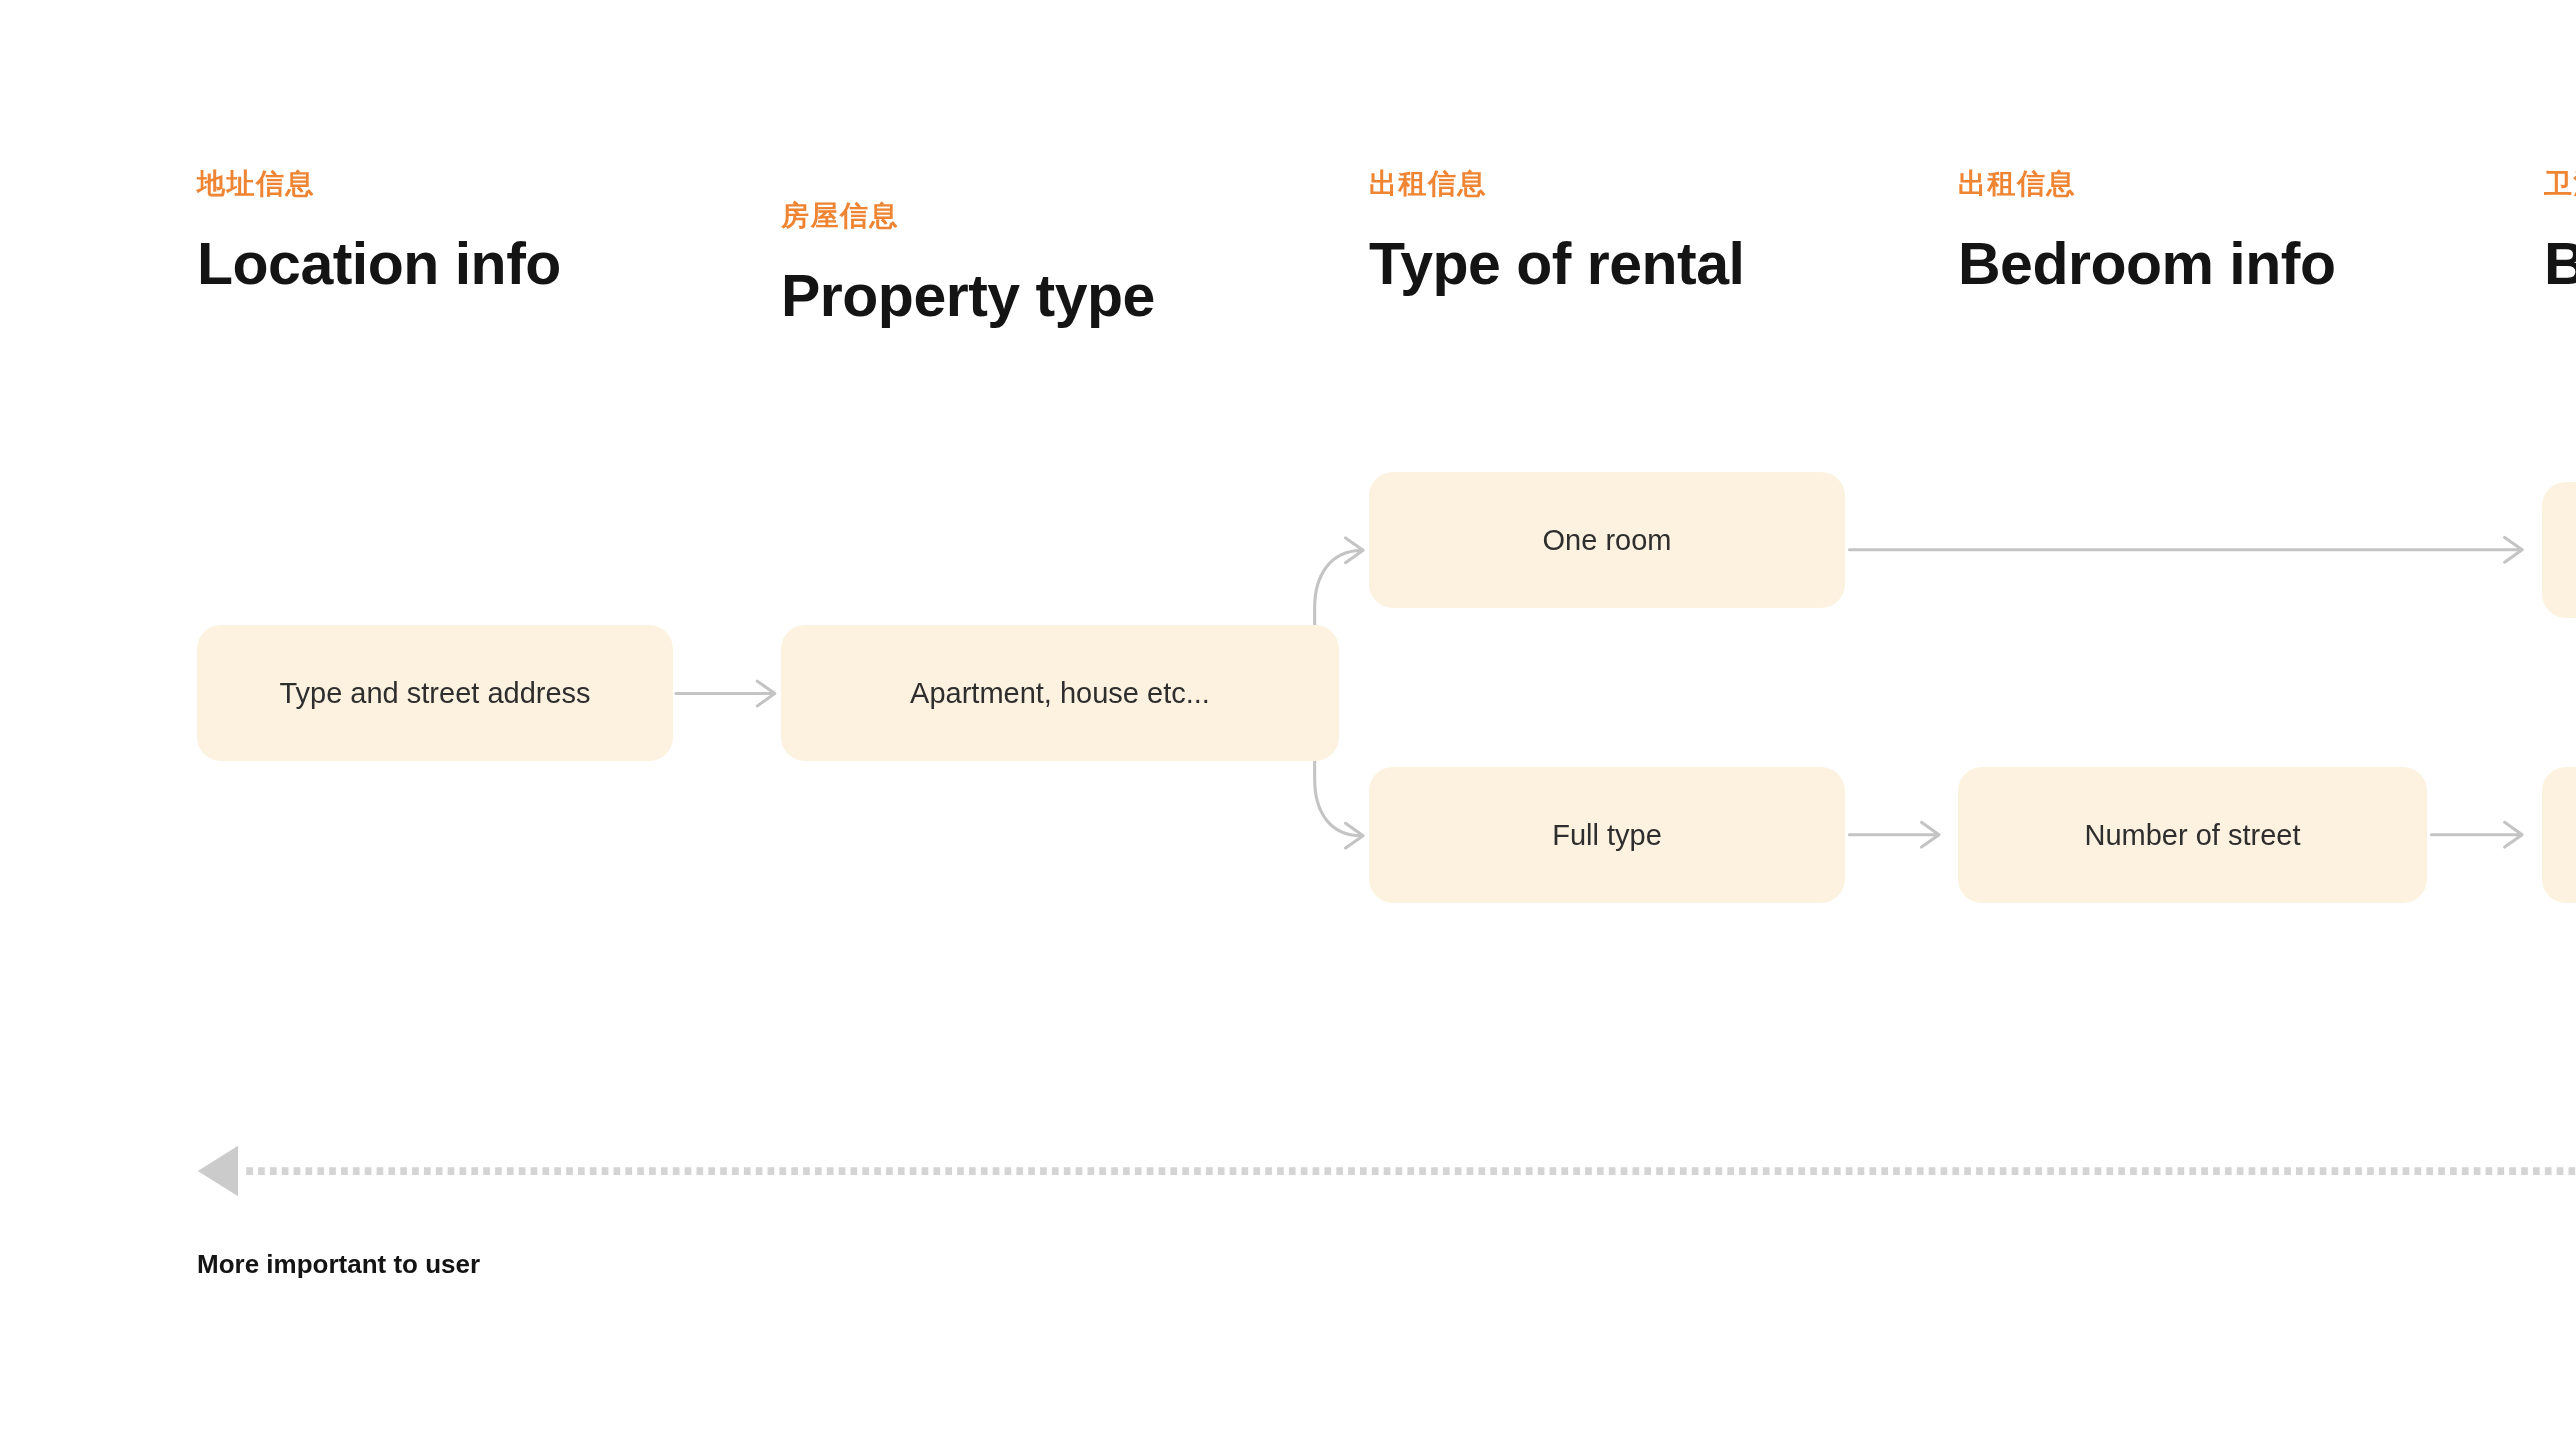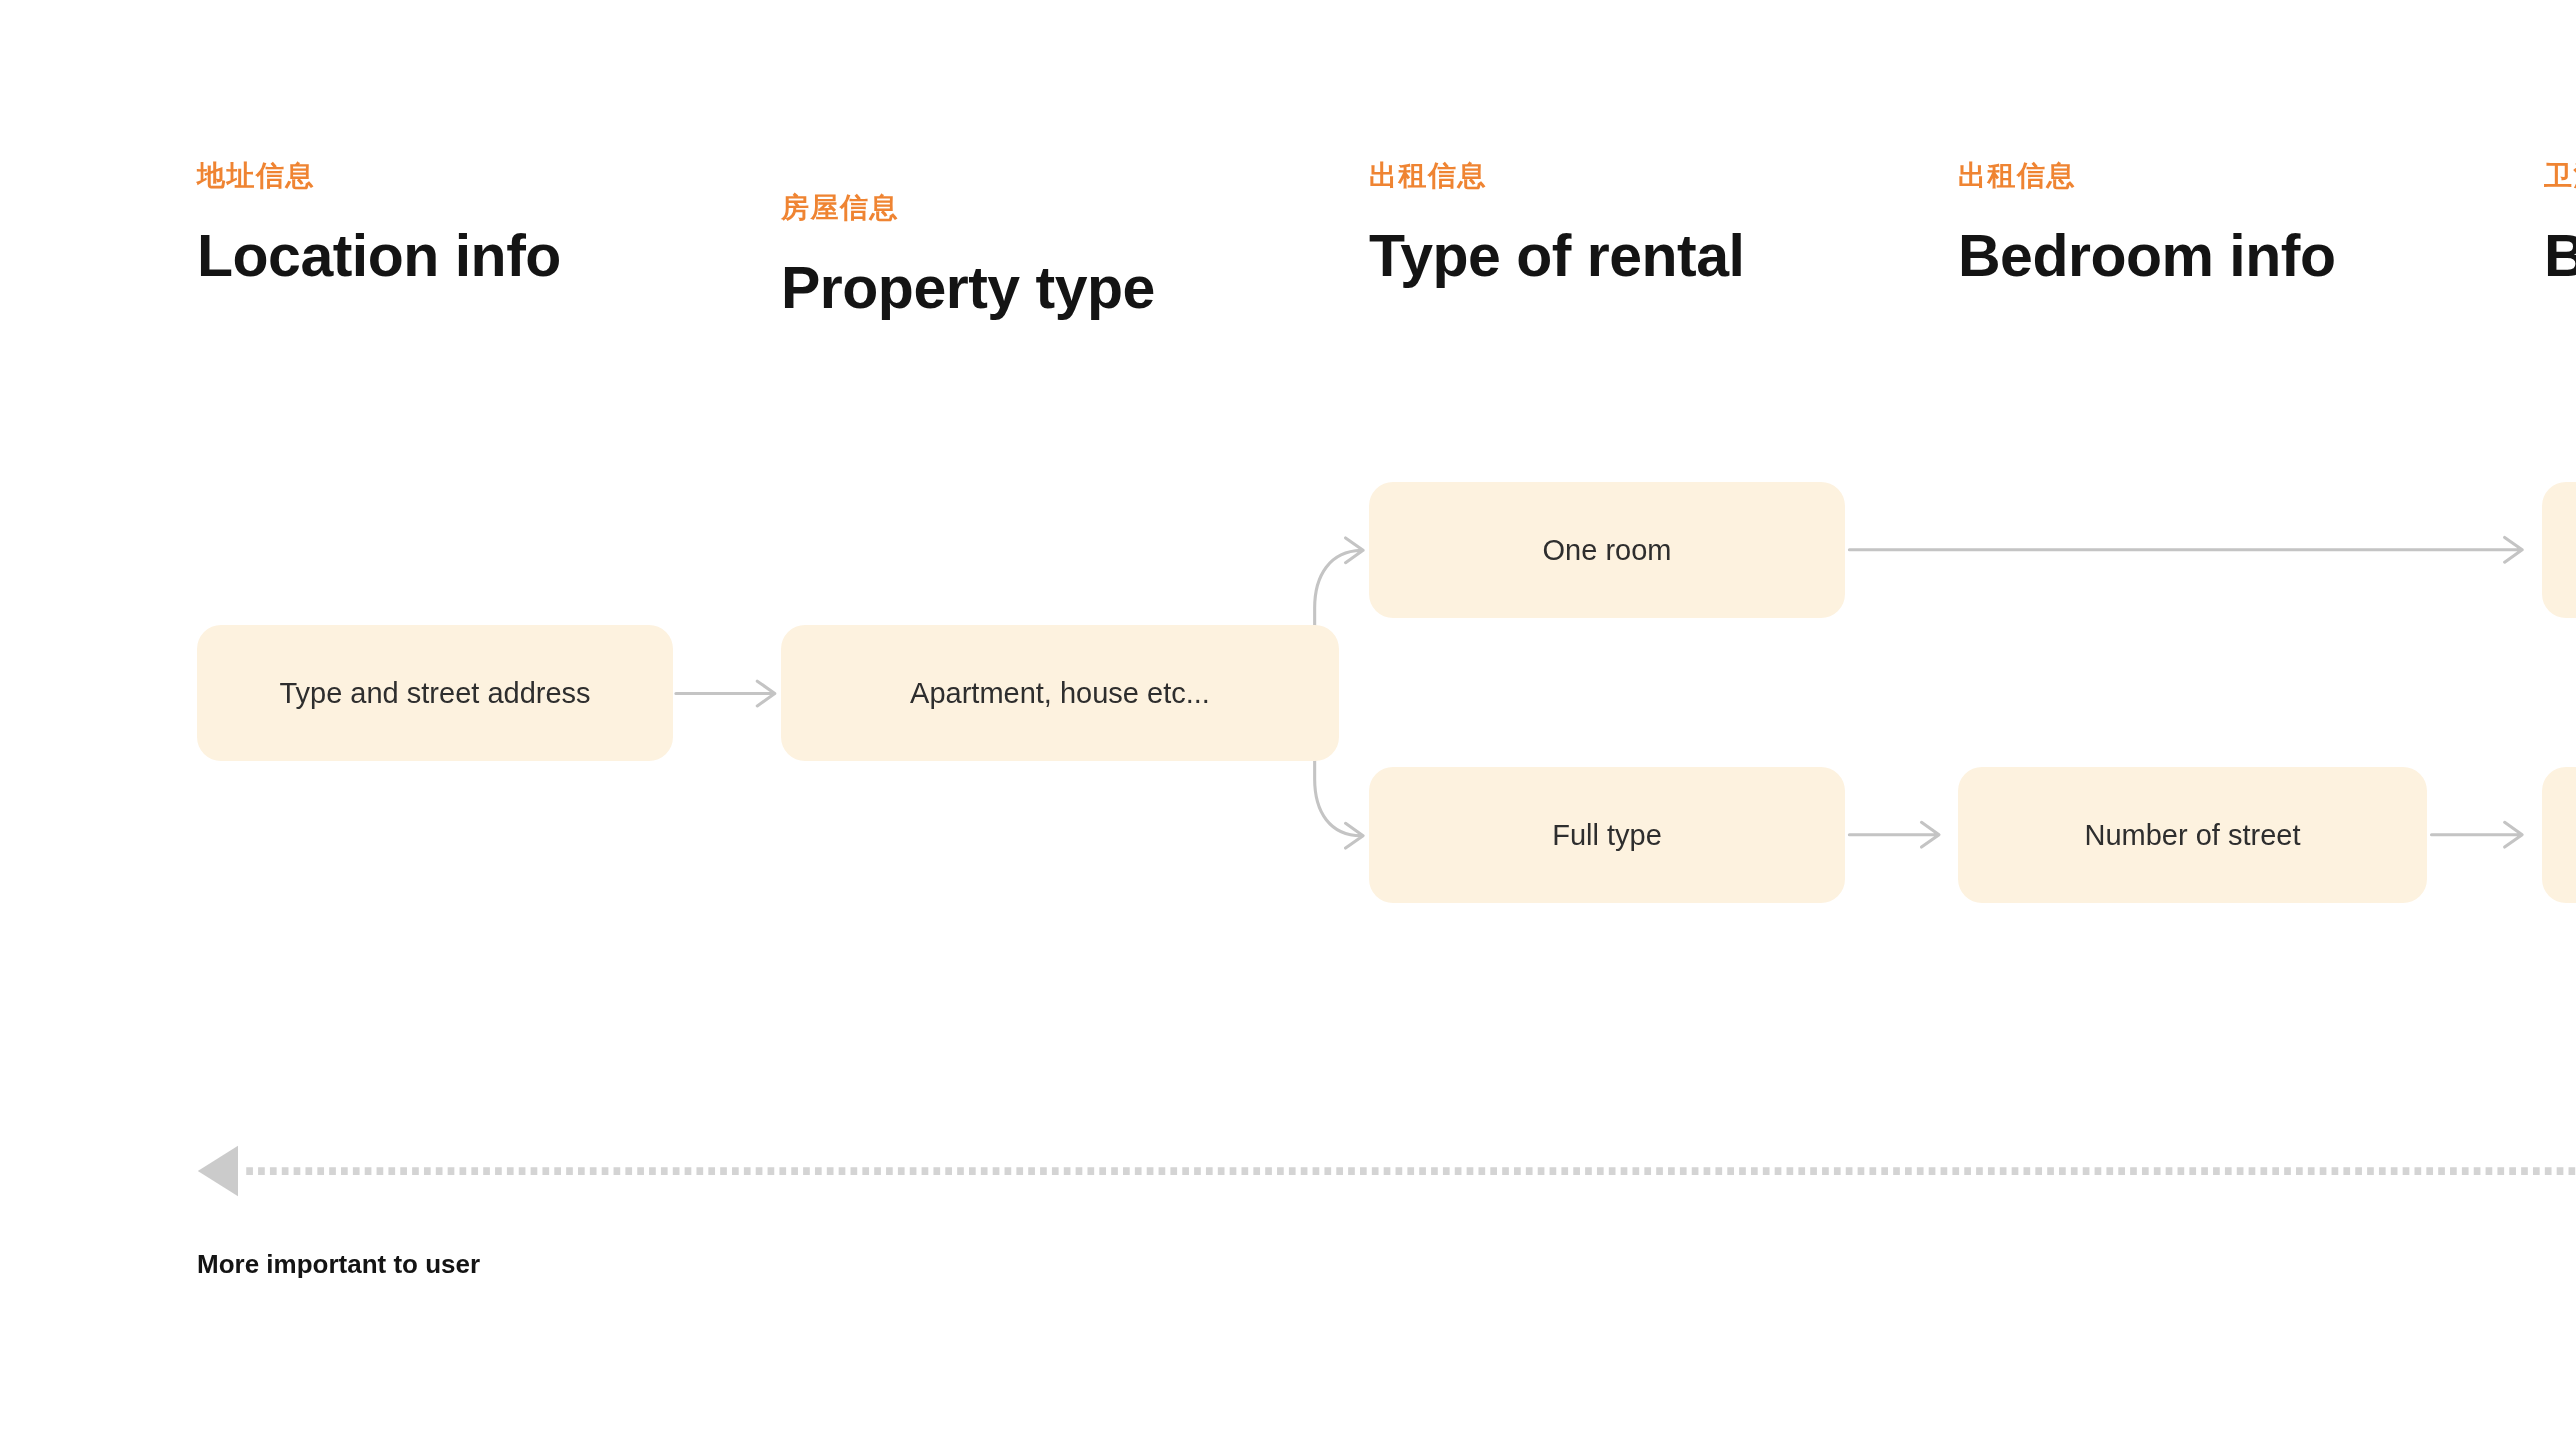--- a/index.html
+++ b/index.html
@@ -17,7 +17,7 @@
     width: 3214px; height: 1453px;
   }
   
-  .col-header { position: absolute; top: 162px; white-space: nowrap; }
+  .col-header { position: absolute; top: 170px; white-space: nowrap; }
   .col-header .zh {
     display: block;
     font-size: 28px;

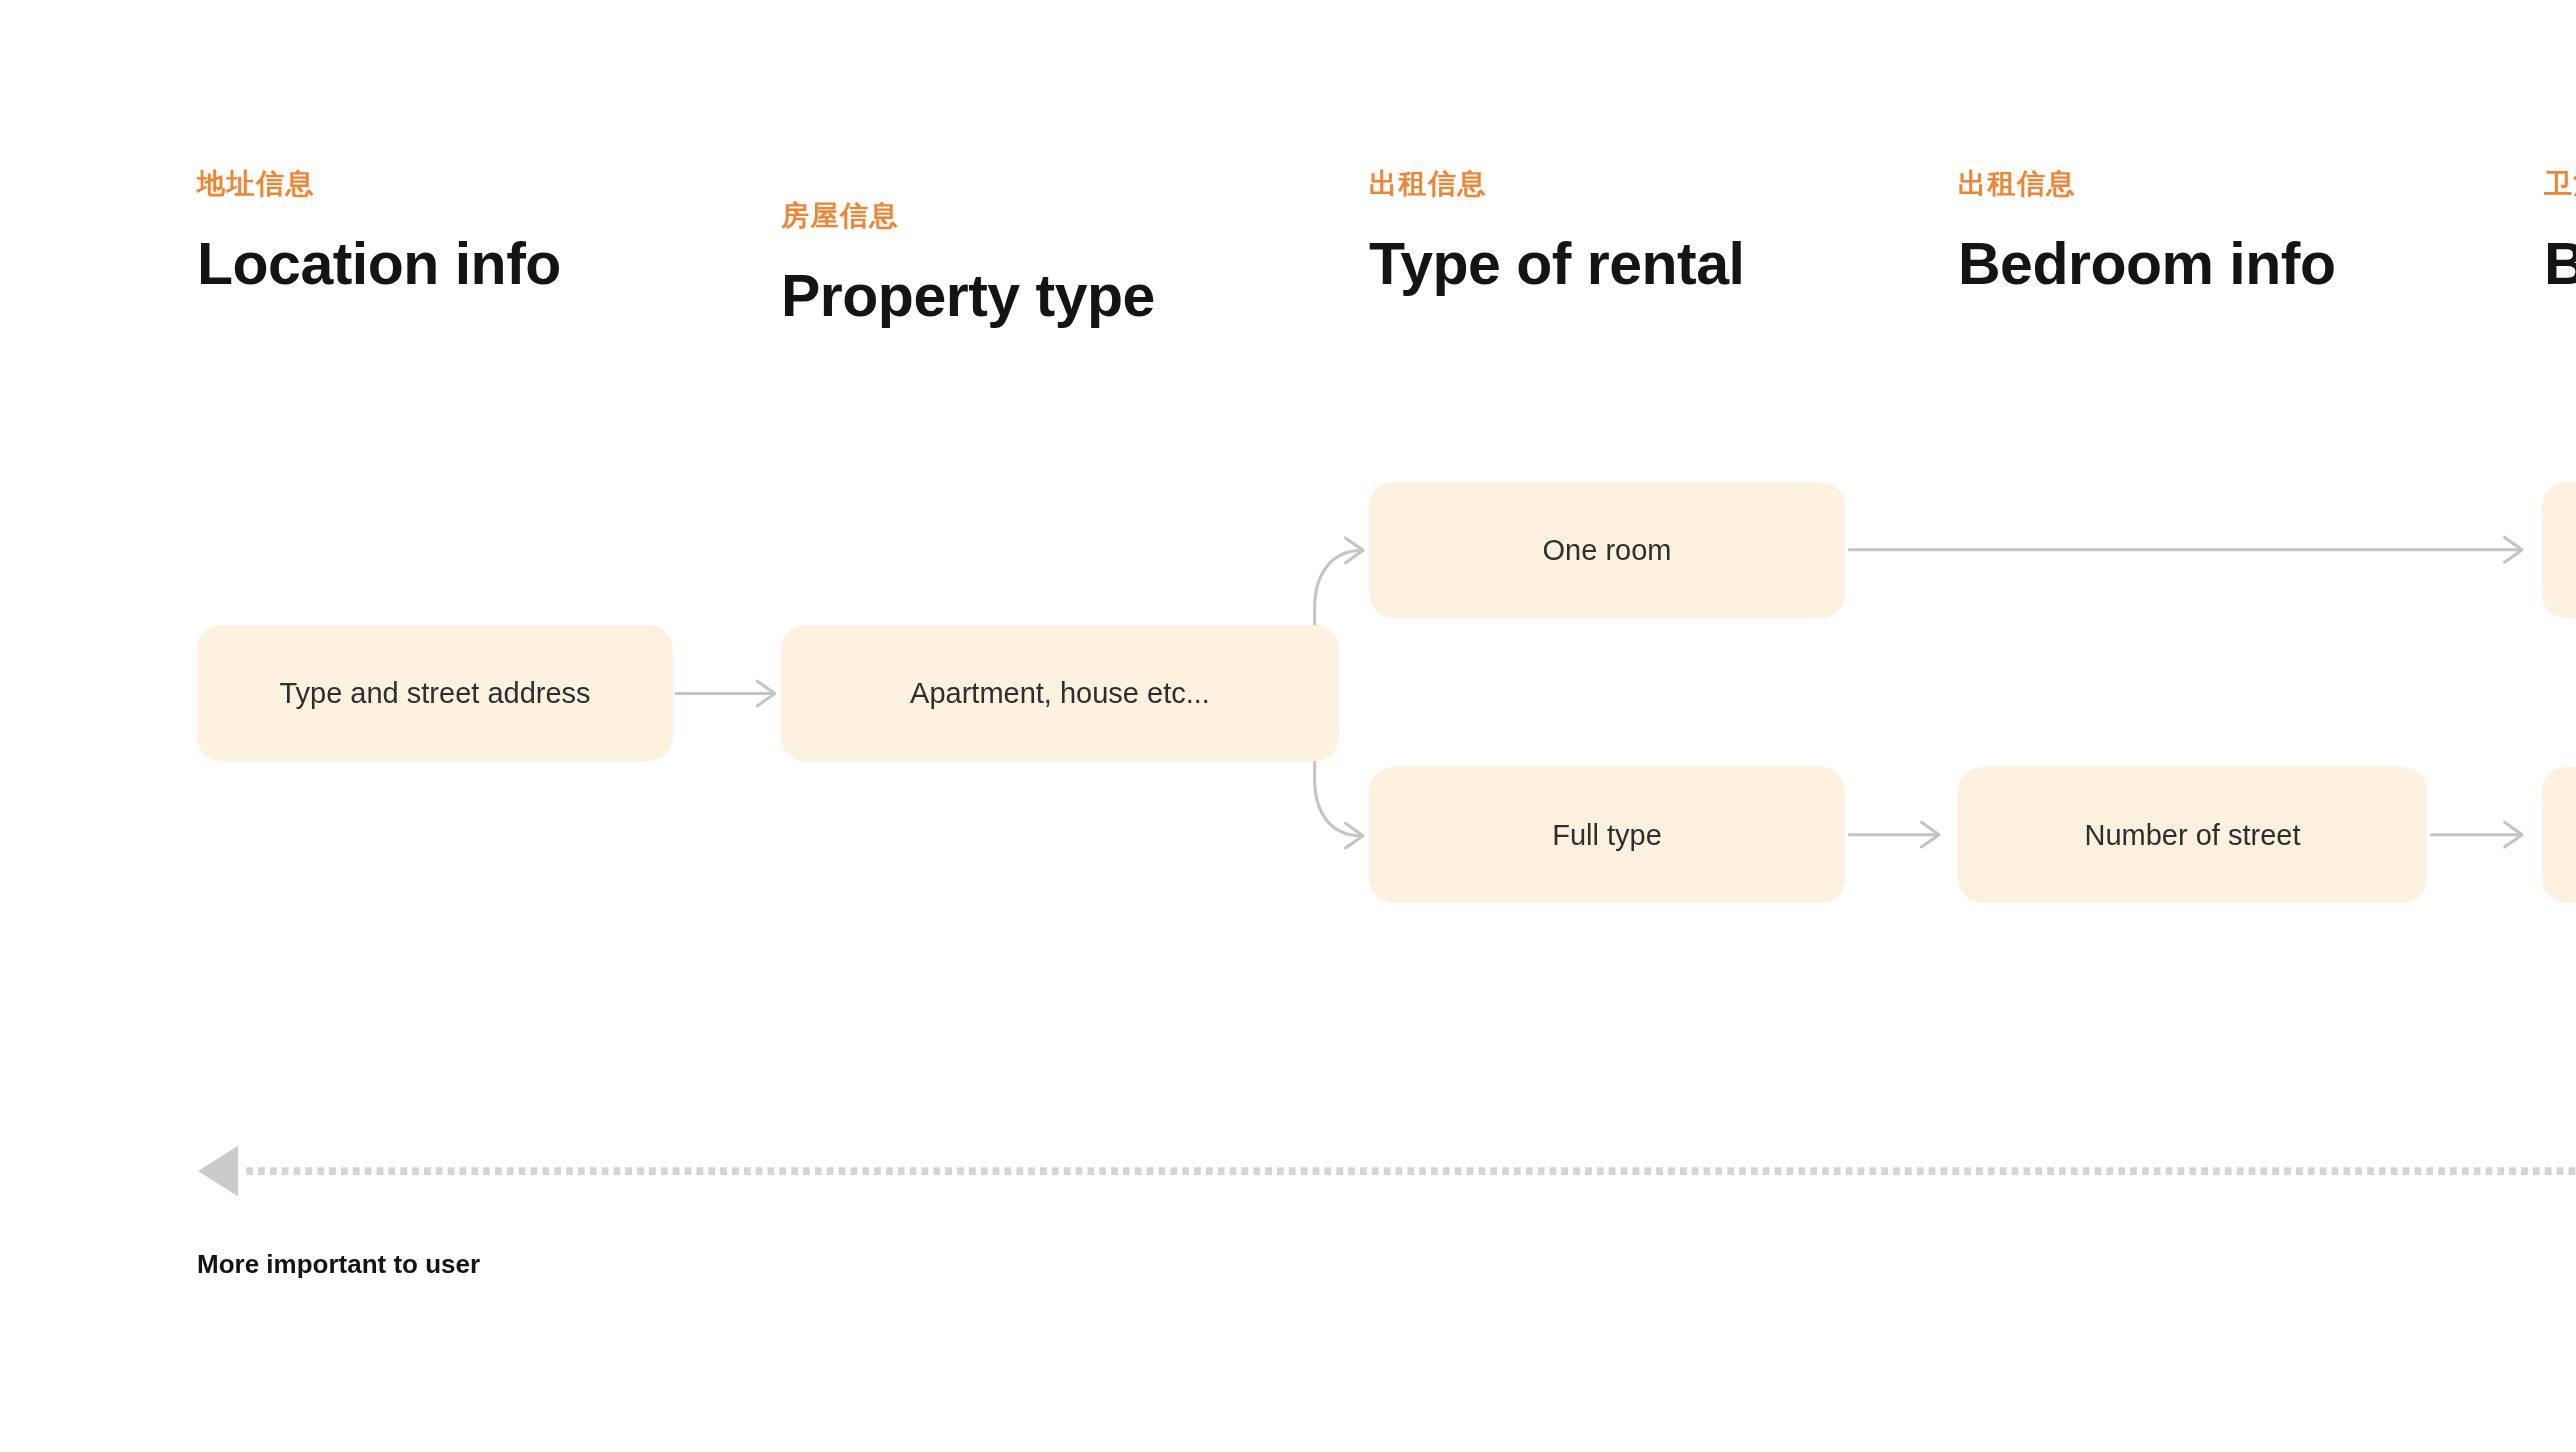--- a/index.html
+++ b/index.html
@@ -57,7 +57,7 @@
   }
   #node-city        { left: 197px;  top: 625px; }
   #node-apartment   { left: 781px; top: 625px; width: 558px; }
-  #node-one-room    { left: 1369px; top: 482px;  }
+  #node-one-room    { left: 1369px; top: 472px;  }
   #node-full-suite  { left: 1369px; top: 767px; }
   #node-bedroom     { left: 1958px; top: 767px; width: 469px; }
   #node-independent { left: 2542px; top: 482px;  }

